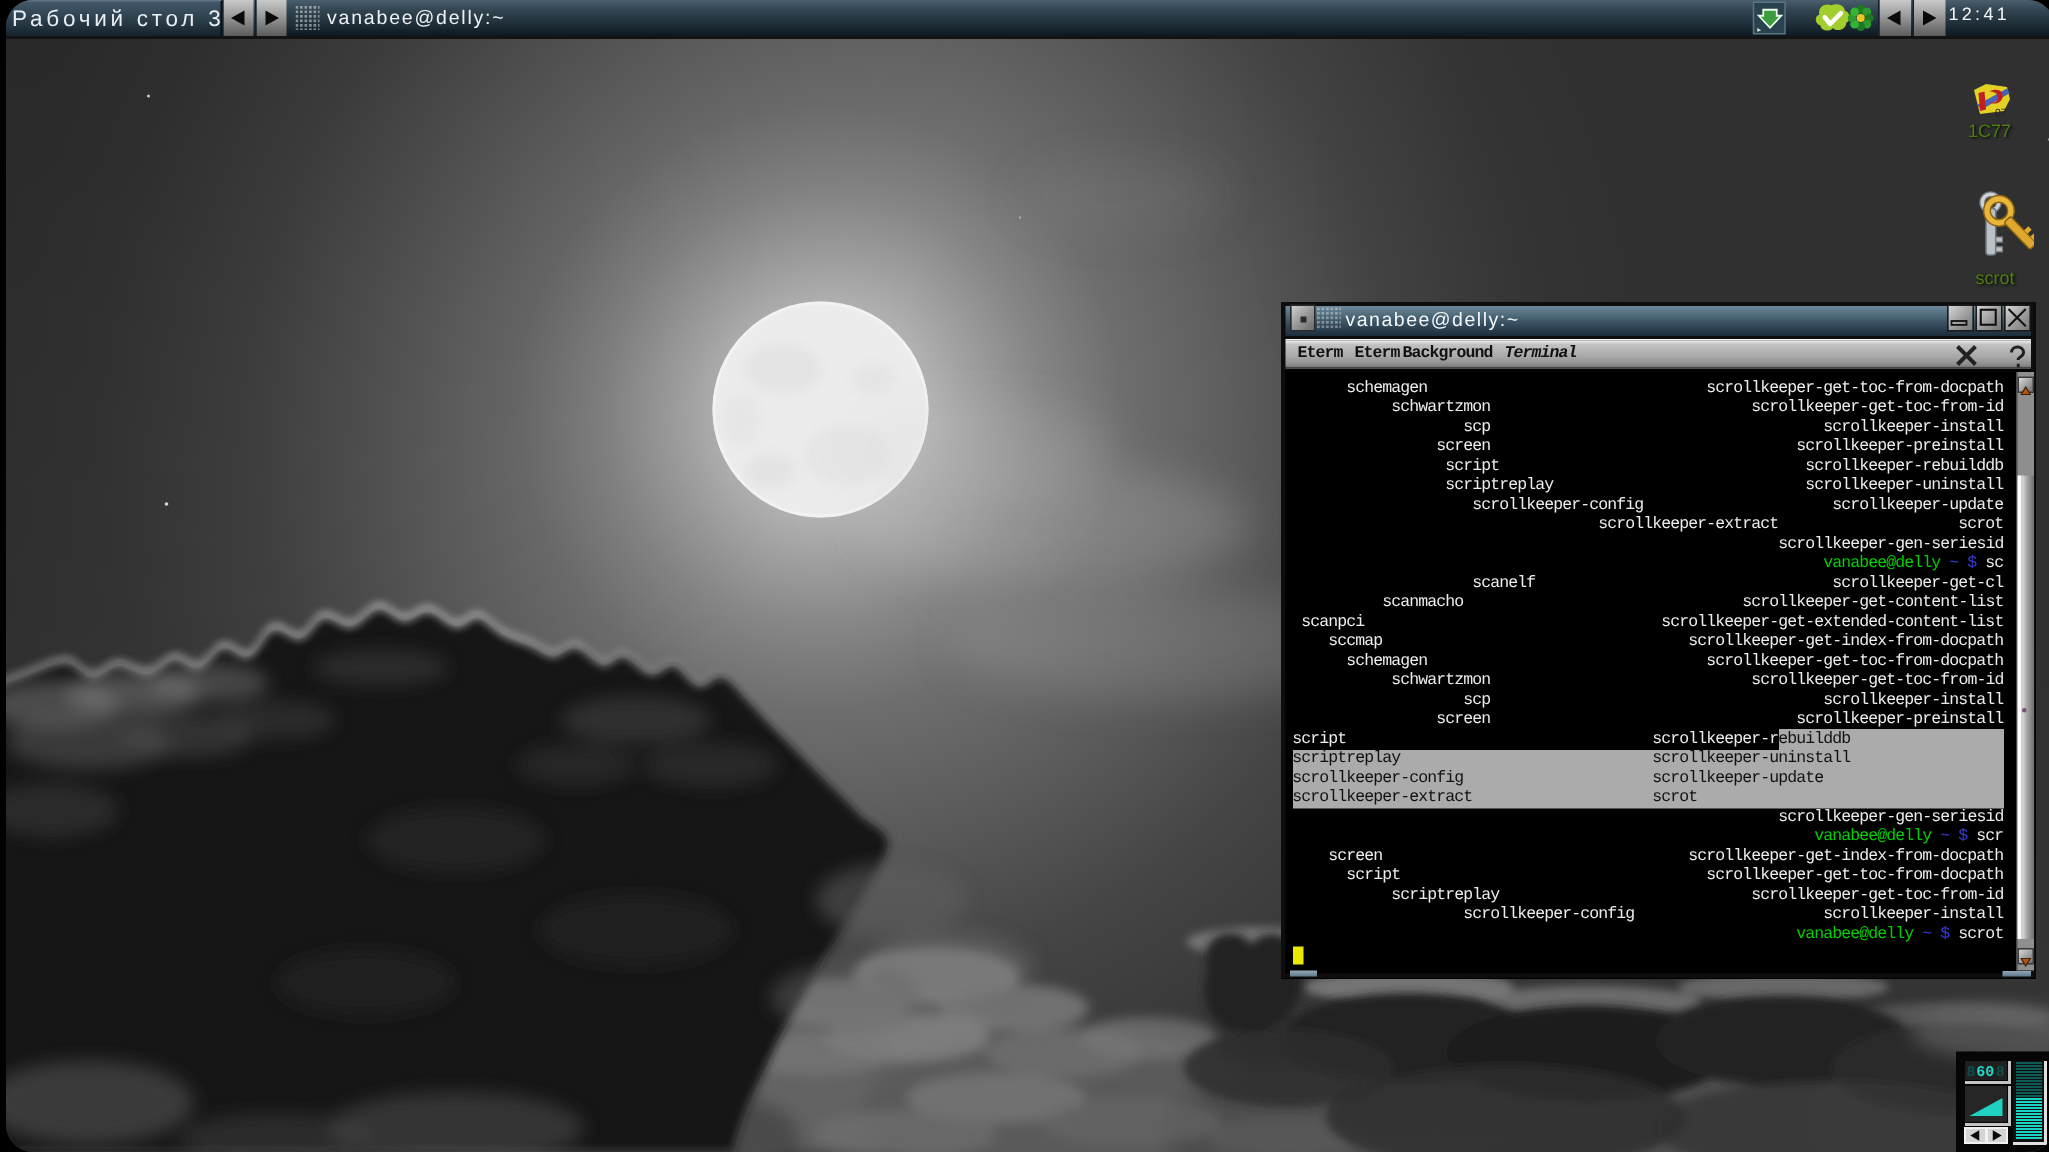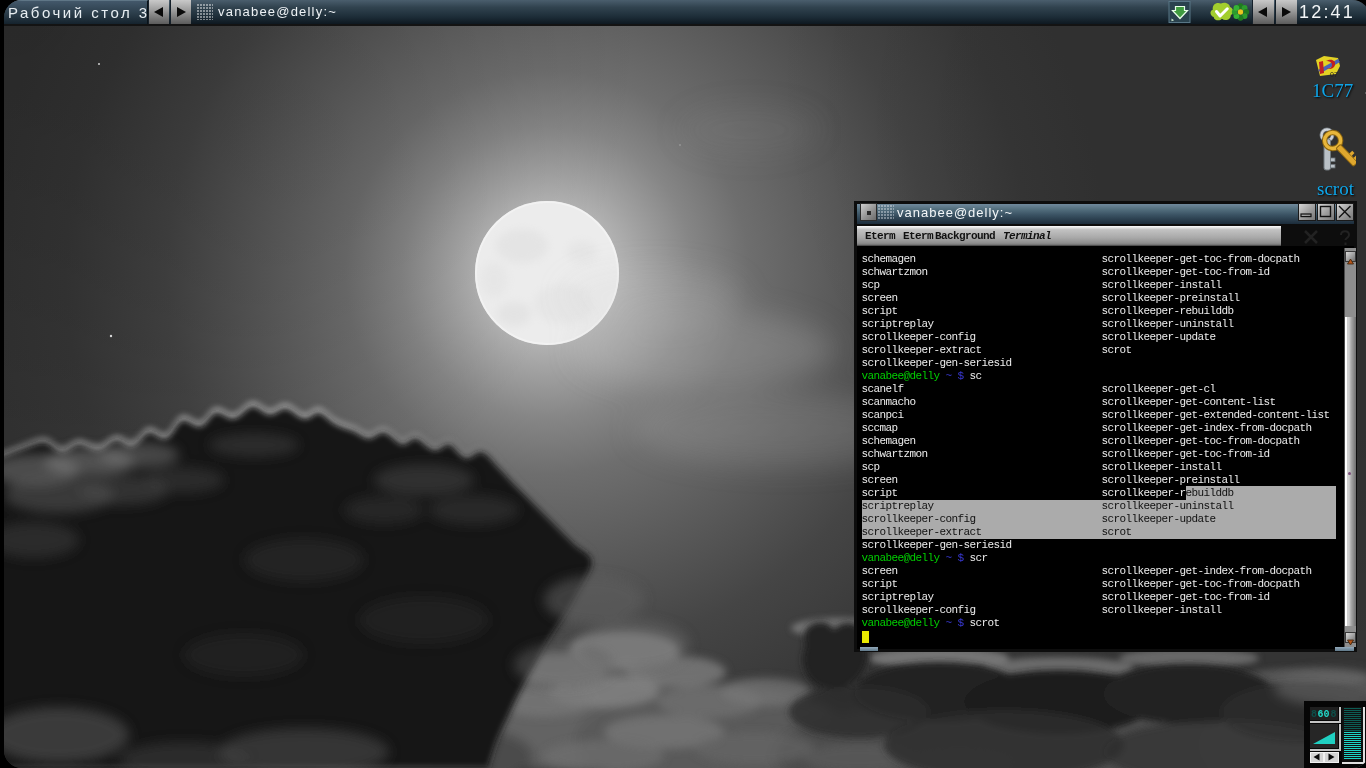--- a/index.html
+++ b/index.html
@@ -20,7 +20,7 @@
     background-image:radial-gradient(circle 1px at 1px 1px,rgba(255,255,255,.75) 0 1px,rgba(255,255,255,0) 1px);
     background-size:3px 3px;}
   #tasktext{position:absolute;left:214px;top:4px;color:#eef2f5;font-size:13px;letter-spacing:1.2px;white-space:nowrap;}
-  #clock{position:absolute;left:1295px;top:2px;color:#f2f5f7;font-size:18px;letter-spacing:2.2px;}
+  #clock{position:absolute;left:1295px;top:2px;color:#f2f5f7;font-size:12px;letter-spacing:2.2px;}
   
   .dicon-label{position:absolute;color:#0ea5e9;font-size:19px;text-shadow:1px 1px 2px #000;font-family:Liberation Serif, serif;}
   

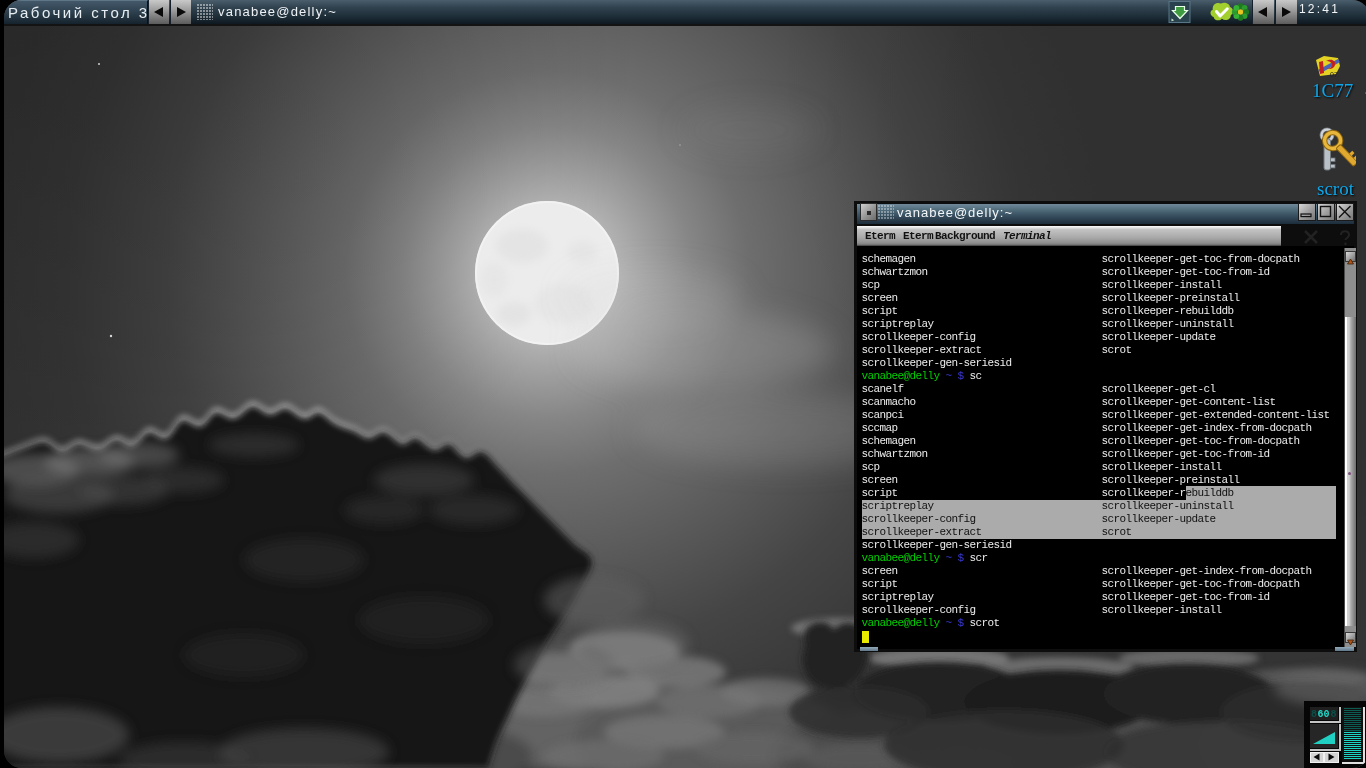--- a/index.html
+++ b/index.html
@@ -22,7 +22,7 @@
   #tasktext{position:absolute;left:214px;top:4px;color:#eef2f5;font-size:13px;letter-spacing:1.2px;white-space:nowrap;}
   #clock{position:absolute;left:1295px;top:2px;color:#f2f5f7;font-size:12px;letter-spacing:2.2px;}
   
-  .dicon-label{position:absolute;color:#0ea5e9;font-size:19px;text-shadow:1px 1px 2px #000;font-family:Liberation Serif, serif;}
+  .dicon-label{position:absolute;color:#4d7c0f;font-size:12px;text-shadow:1px 1px 2px #000;}
   
   #term{position:absolute;left:850px;top:201px;width:503px;height:451px;background:#0d0d0d;}
   #titlebar2{position:absolute;left:3px;top:3px;width:497px;height:20px;

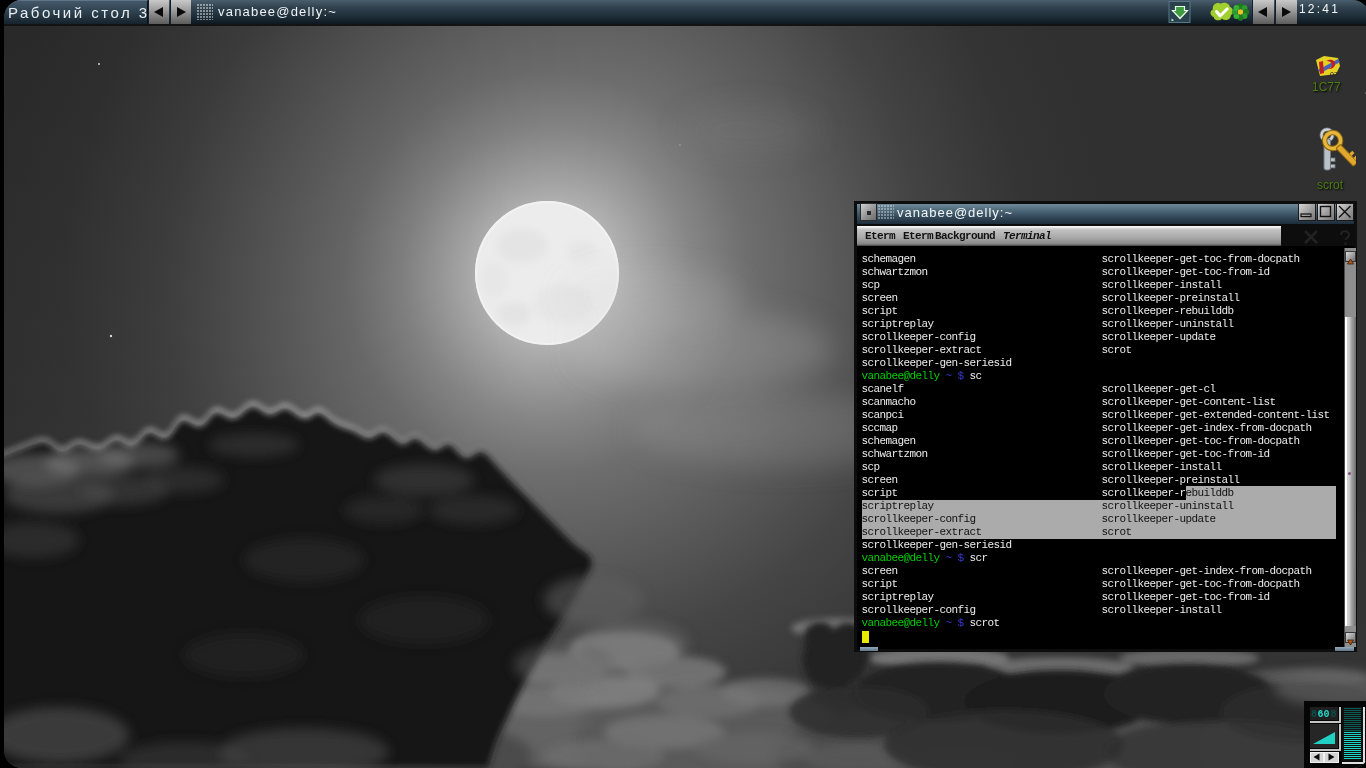--- a/index.html
+++ b/index.html
@@ -33,7 +33,7 @@
     background-image:radial-gradient(circle 1px at 1px 1px,rgba(235,240,245,.8) 0 1px,rgba(255,255,255,0) 1px);background-size:3px 3px;}
   #titletext{position:absolute;left:43px;top:4px;color:#f4f7f9;font-size:13px;letter-spacing:1px;}
   .tbtn{position:absolute;top:2px;width:18px;height:18px;background:linear-gradient(135deg,#d6d6d6,#9c9c9c 55%,#787878);border:1px solid #1a1a1a;box-sizing:border-box;}
-  #menubar{position:absolute;left:3px;top:25px;width:424px;height:20px;
+  #menubar{position:absolute;left:3px;top:25px;width:497px;height:20px;
     background:linear-gradient(180deg,#efefef 0%,#c2c2c2 15%,#a8a8a8 60%,#8c8c8c 90%,#6f6f6f 100%);
     border-top:1px solid #f5f5f5;border-bottom:1px solid #4e4e4e;box-sizing:border-box;text-align:center;}
   .mono{font-family:"Liberation Mono",monospace;font-size:11px;letter-spacing:-0.6px;}

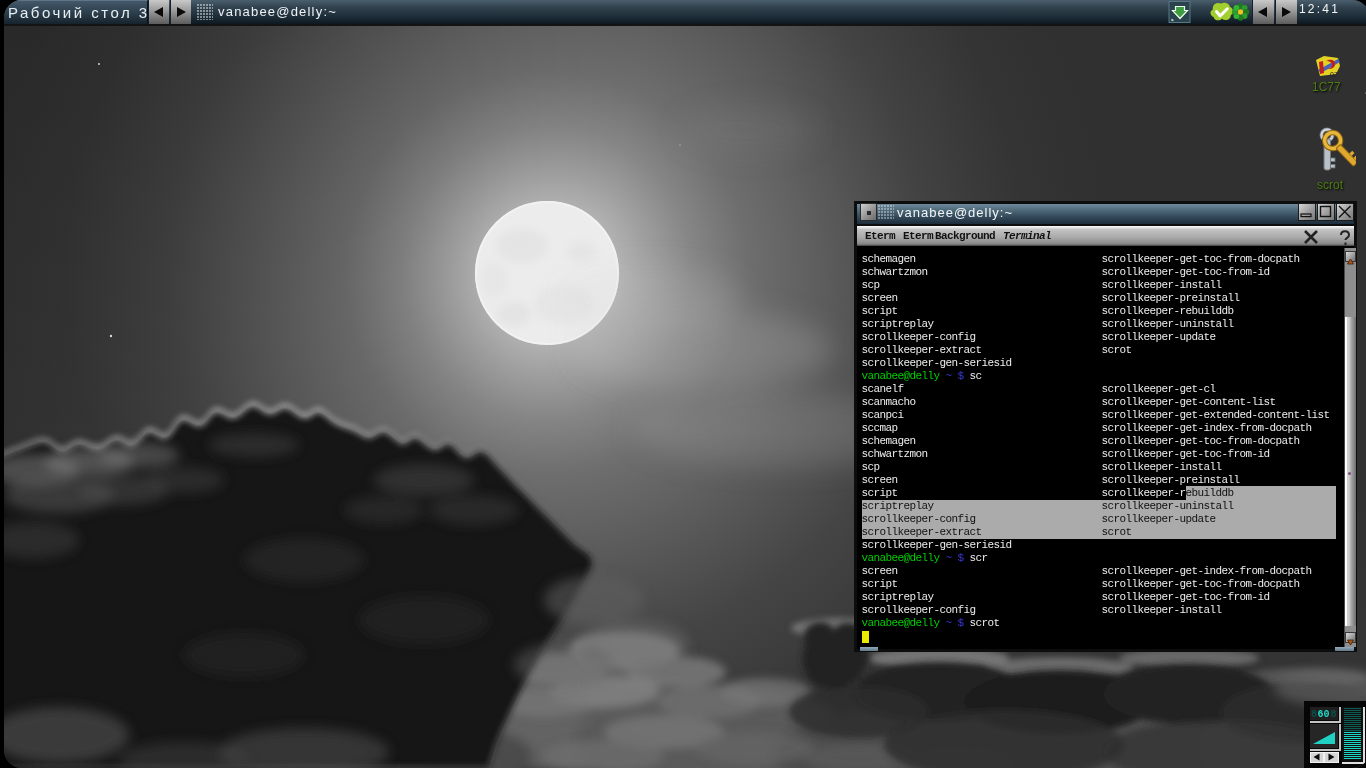--- a/index.html
+++ b/index.html
@@ -301,7 +301,7 @@
     <div id="content">
       <div class="hl" style="left:328.5px;top:240px;width:150px;height:14px;"></div>
       <div class="hl" style="left:4.5px;top:254px;width:474px;height:39px;"></div>
-      <pre id="termtext" class="mono" style="margin:0;">schemagen                               scrollkeeper-get-toc-from-docpath
+      <pre id="termtext" class="mono" style="margin:0;text-align:right;">schemagen                               scrollkeeper-get-toc-from-docpath
 schwartzmon                             scrollkeeper-get-toc-from-id
 scp                                     scrollkeeper-install
 screen                                  scrollkeeper-preinstall

